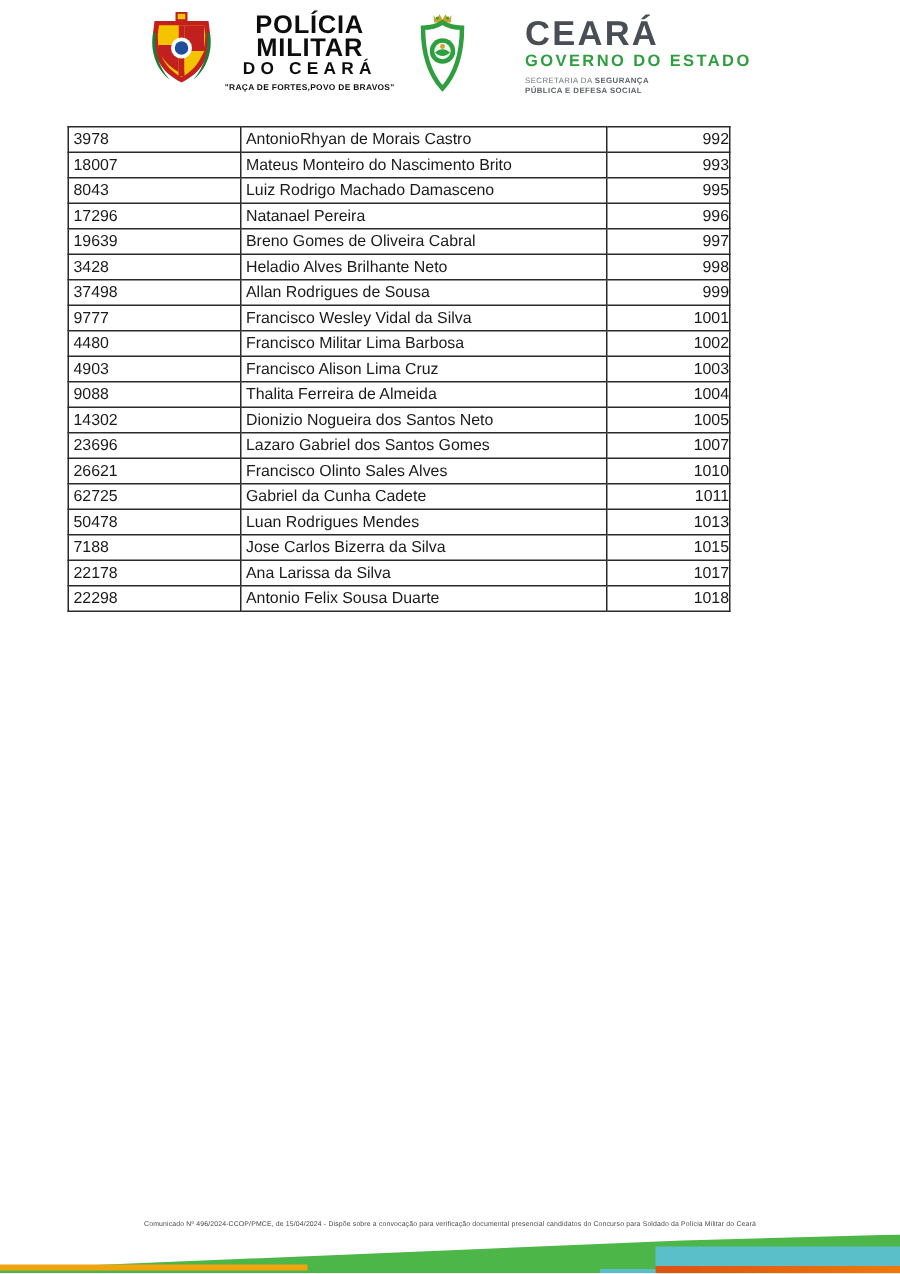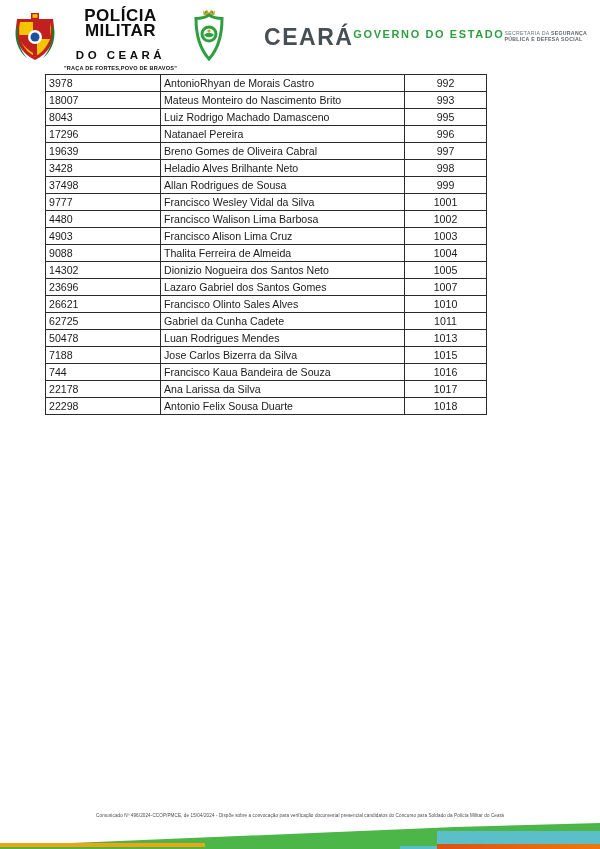--- a/index.html
+++ b/index.html
@@ -28,7 +28,7 @@
   .pmce-motto {
     font-weight:bold; font-size:5.6px; color:#111; margin-top:3px; letter-spacing:0.2px;
   }
-  .state-text { display:flex; flex-direction:row;margin-left:32px; }
+  .state-text { display:flex; flex-direction:column;margin-left:32px; }
   .state-title {
     font-weight:bold; font-size:23px; line-height:22px; color:#474f55;
     letter-spacing:1.5px;

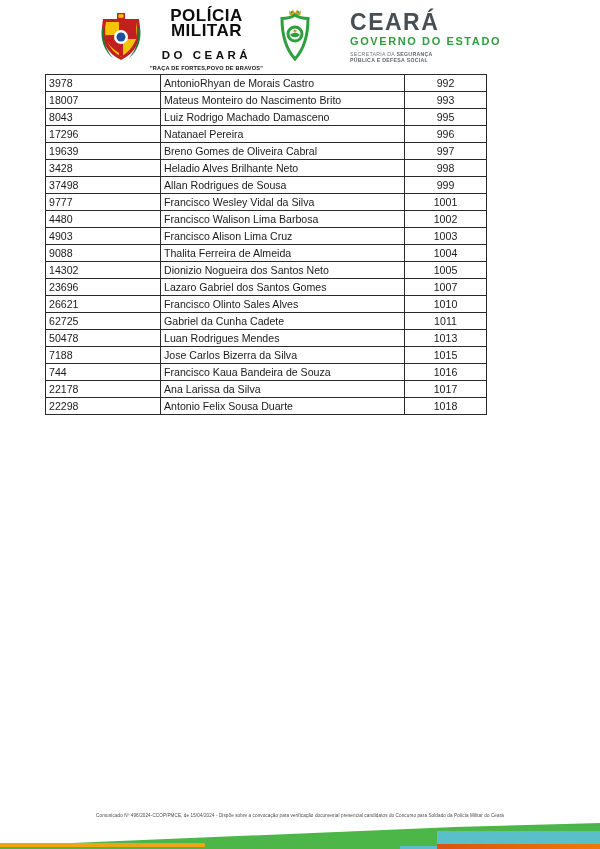--- a/index.html
+++ b/index.html
@@ -23,7 +23,7 @@
   }
   .pmce-line3 {
     font-weight:bold; font-size:11.5px; line-height:13px; color:#0d0d0d;
-    letter-spacing:3.5px; margin-top:11px;text-align:right;
+    letter-spacing:3.5px; margin-top:1px;text-align:right;
   }
   .pmce-motto {
     font-weight:bold; font-size:5.6px; color:#111; margin-top:3px; letter-spacing:0.2px;

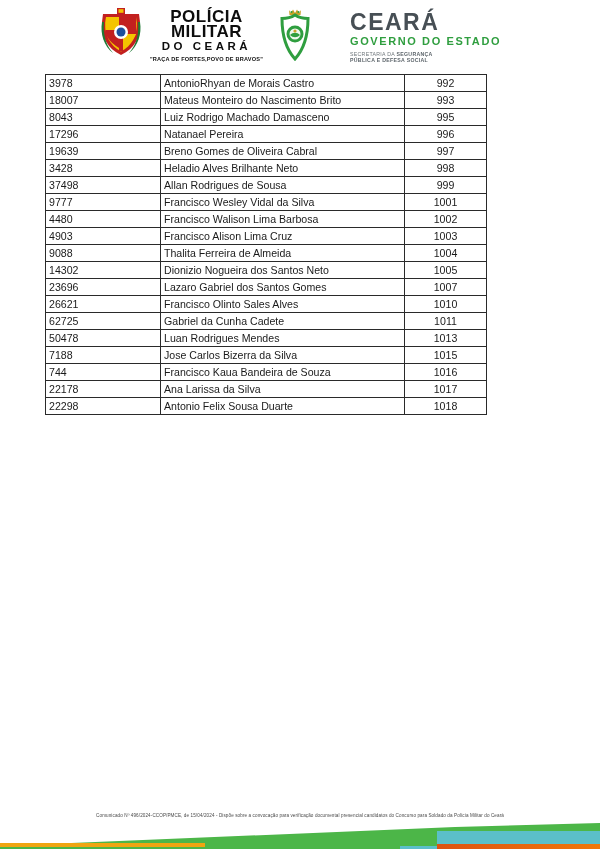--- a/index.html
+++ b/index.html
@@ -45,7 +45,7 @@
 
   
   .results-table {
-    position:absolute; left:45px; top:74px; width:441px;
+    position:absolute; left:45px; top:84px; width:441px;
     border-collapse:collapse; table-layout:fixed;
   }
   .results-table td {

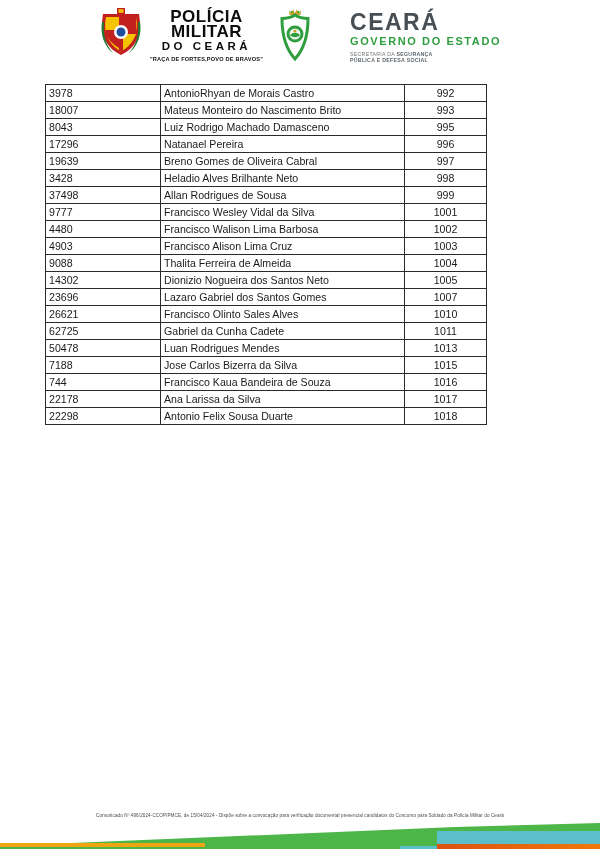--- a/index.html
+++ b/index.html
@@ -54,7 +54,7 @@
   }
   .results-table td.col-num  { width:115px; }
   .results-table td.col-name { width:244px; }
-  .results-table td.col-rank { width:82px; text-align:center; padding:0; }
+  .results-table td.col-rank { width:82px; text-align:right; padding:0; }
 
   
   .footer-notice {

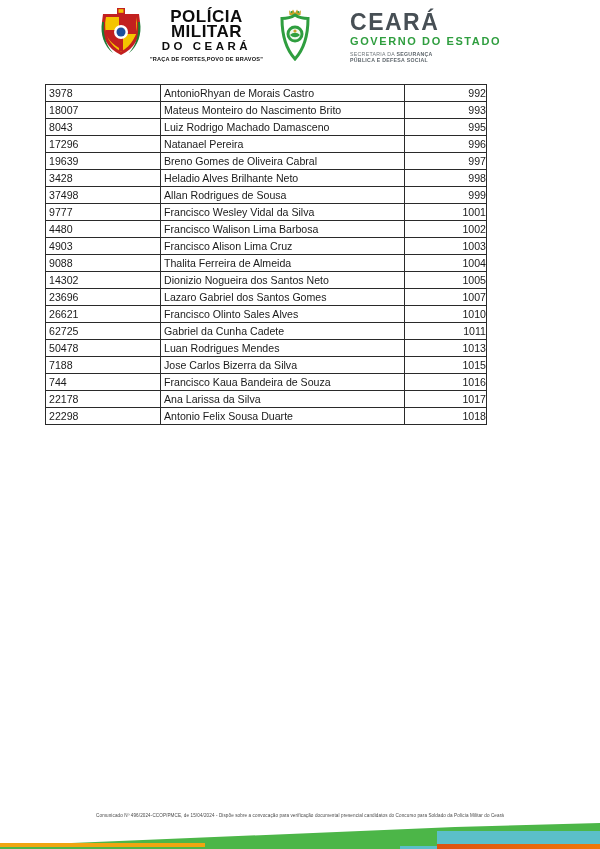--- a/index.html
+++ b/index.html
@@ -174,7 +174,7 @@
         </tr>
         <tr>
           <td class="col-num">4480</td>
-          <td class="col-name">Francisco Walison Lima Barbosa</td>
+          <td class="col-name">Francisco Militar Lima Barbosa</td>
           <td class="col-rank">1002</td>
         </tr>
         <tr>

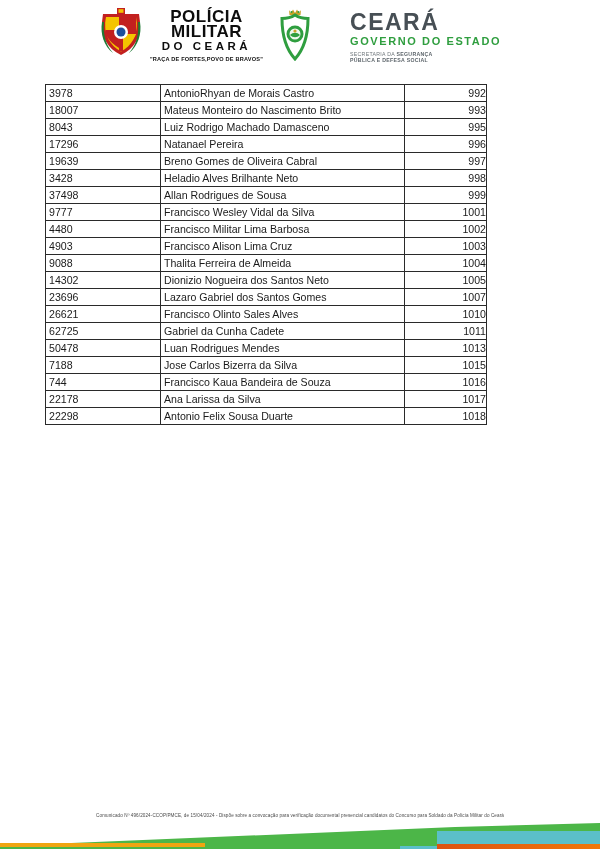--- a/index.html
+++ b/index.html
@@ -218,11 +218,6 @@
           <td class="col-rank">1015</td>
         </tr>
         <tr>
-          <td class="col-num">744</td>
-          <td class="col-name">Francisco Kaua Bandeira de Souza</td>
-          <td class="col-rank">1016</td>
-        </tr>
-        <tr>
           <td class="col-num">22178</td>
           <td class="col-name">Ana Larissa da Silva</td>
           <td class="col-rank">1017</td>

